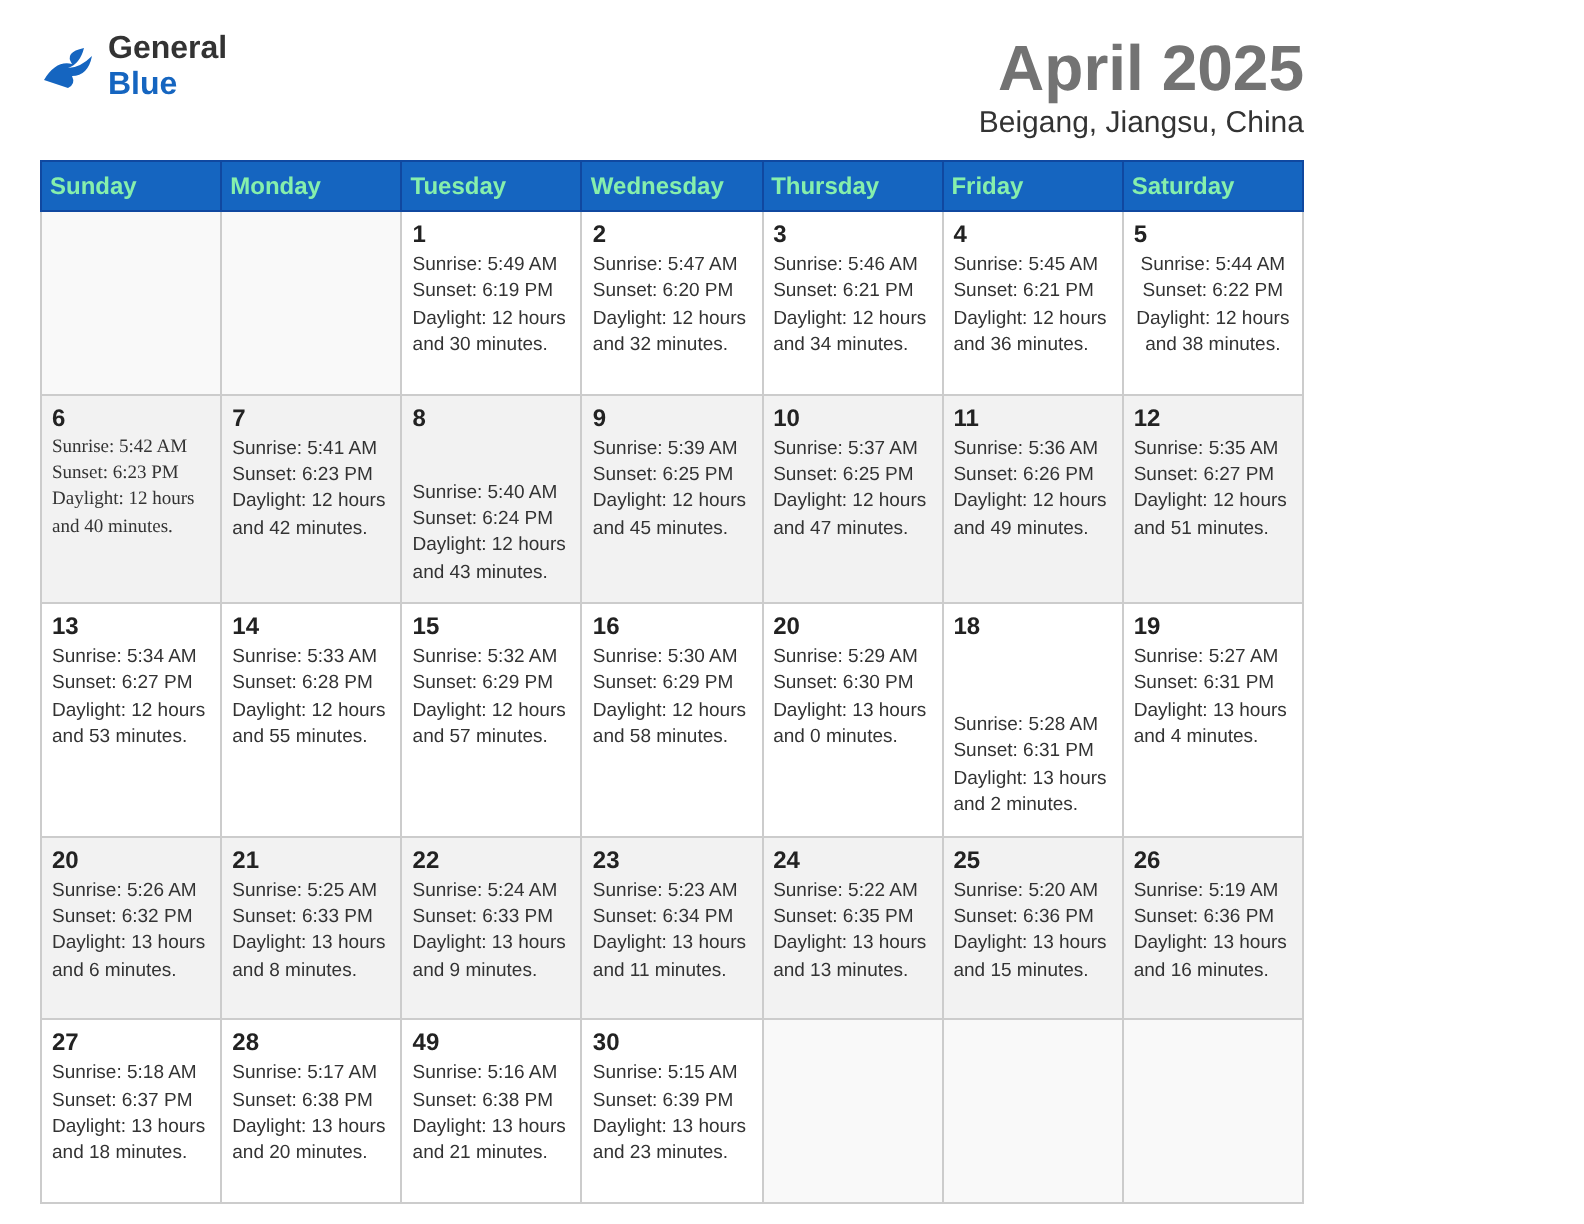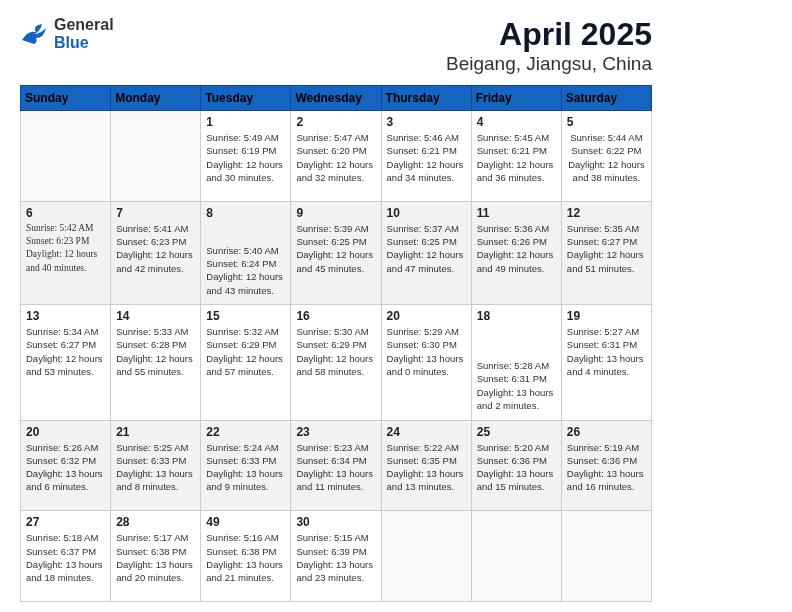--- a/index.html
+++ b/index.html
@@ -38,7 +38,7 @@
     .title-month {
       font-size: 32px;
       font-weight: bold;
-      color: #0f172a;
+      color: #737373;
     }
     .title-location {
       font-size: 19px;

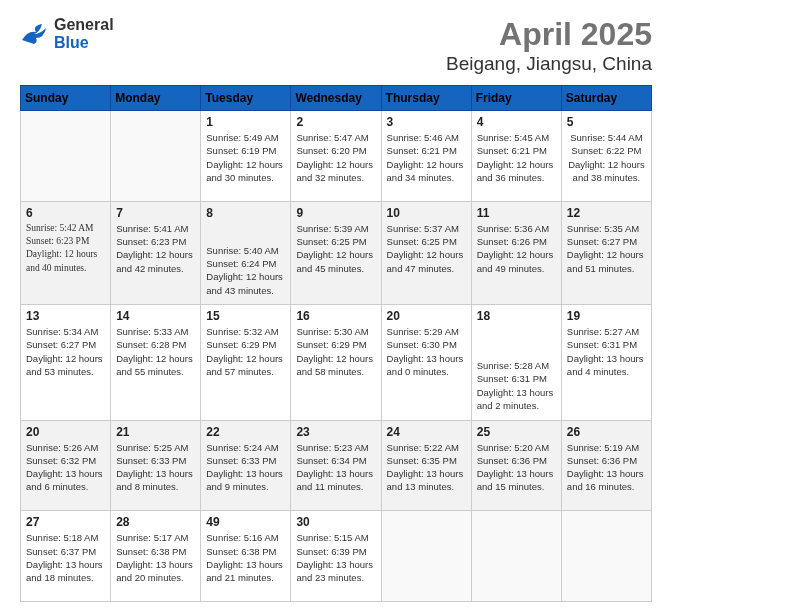--- a/index.html
+++ b/index.html
@@ -41,7 +41,7 @@
       color: #737373;
     }
     .title-location {
-      font-size: 19px;
+      font-size: 15px;
       color: #333;
     }
     .calendar {

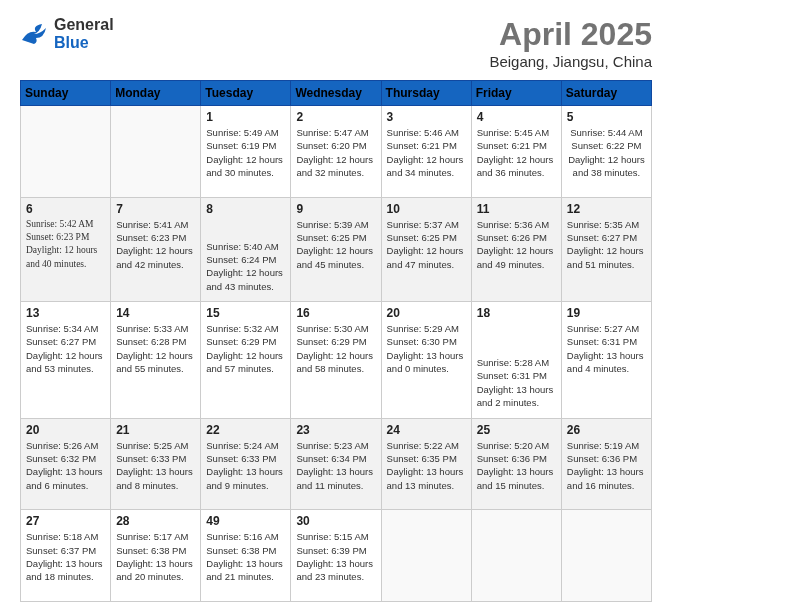--- a/index.html
+++ b/index.html
@@ -53,7 +53,7 @@
     }
     .calendar th {
       background: #1565c0;
-      color: #000000;
+      color: #86efac;
       font-size: 12px;
       font-weight: bold;
       padding: 5px 4px;

